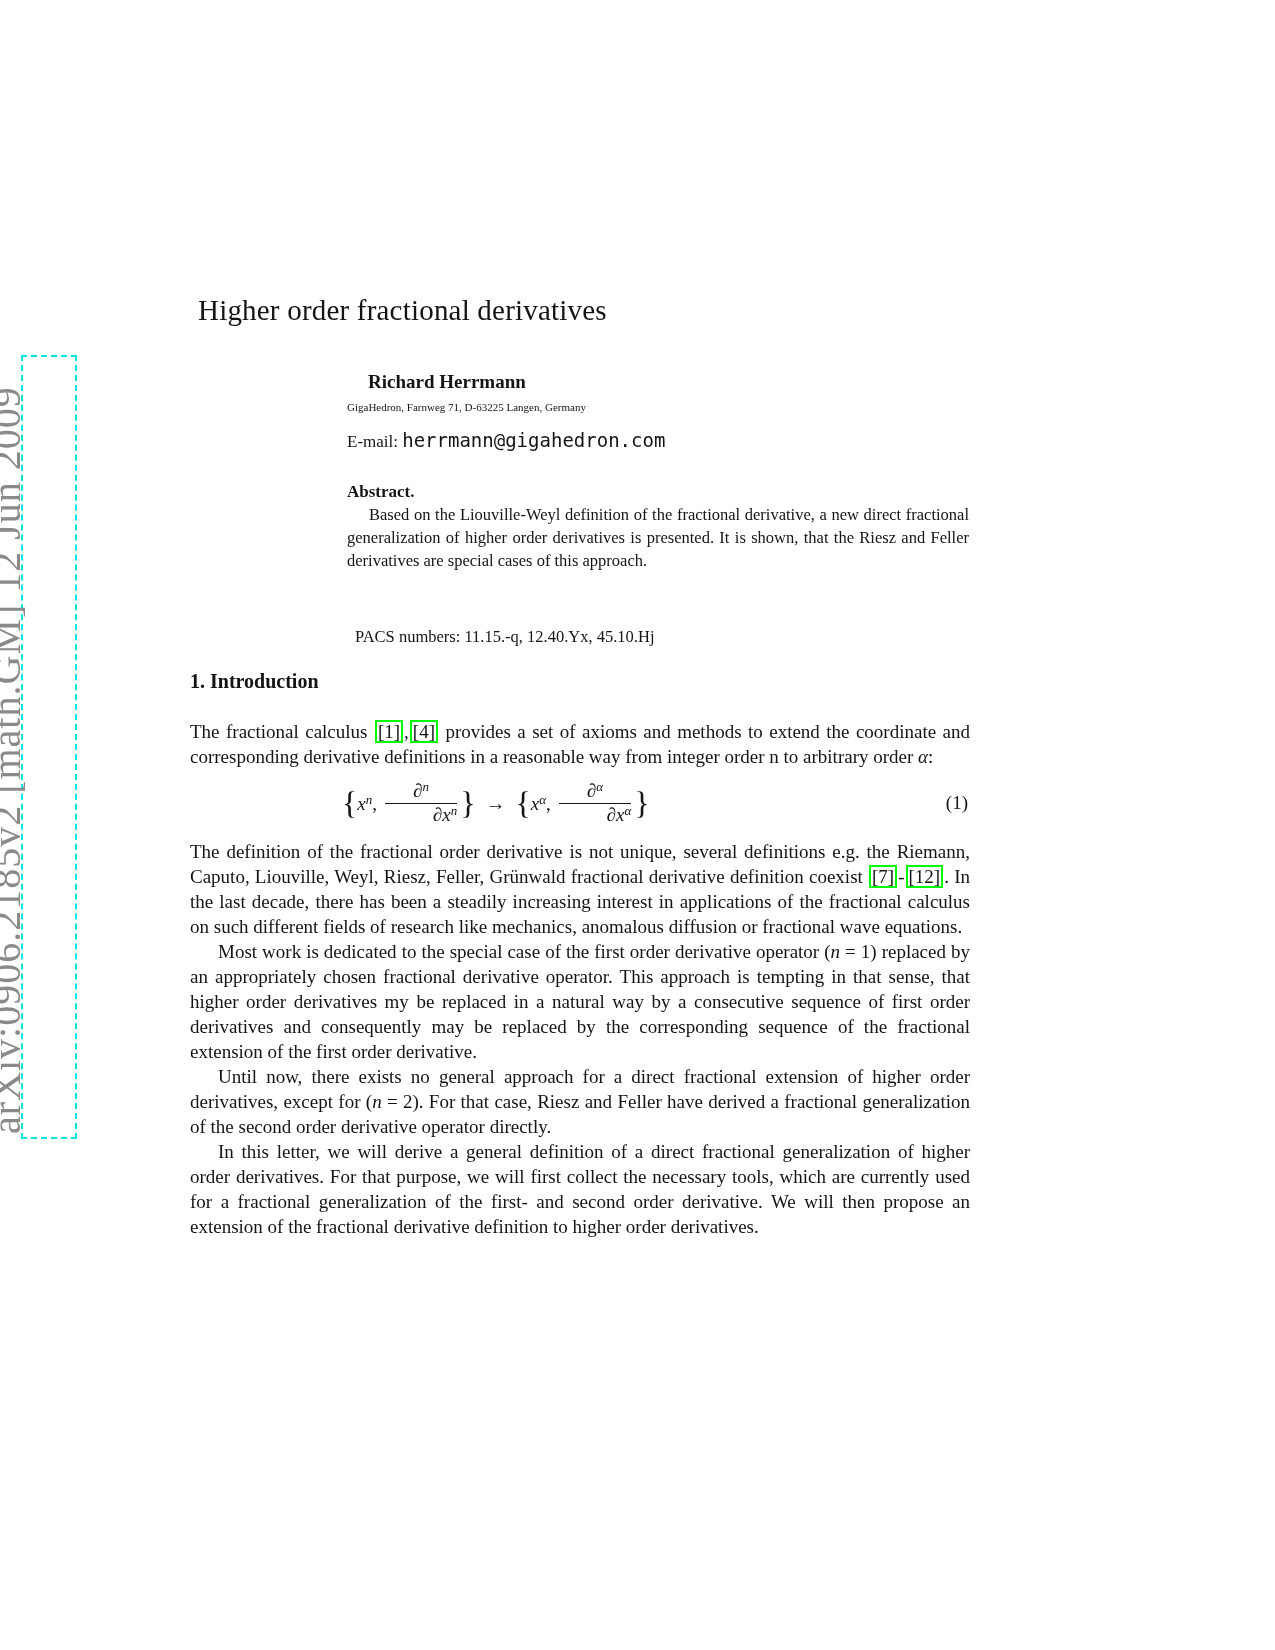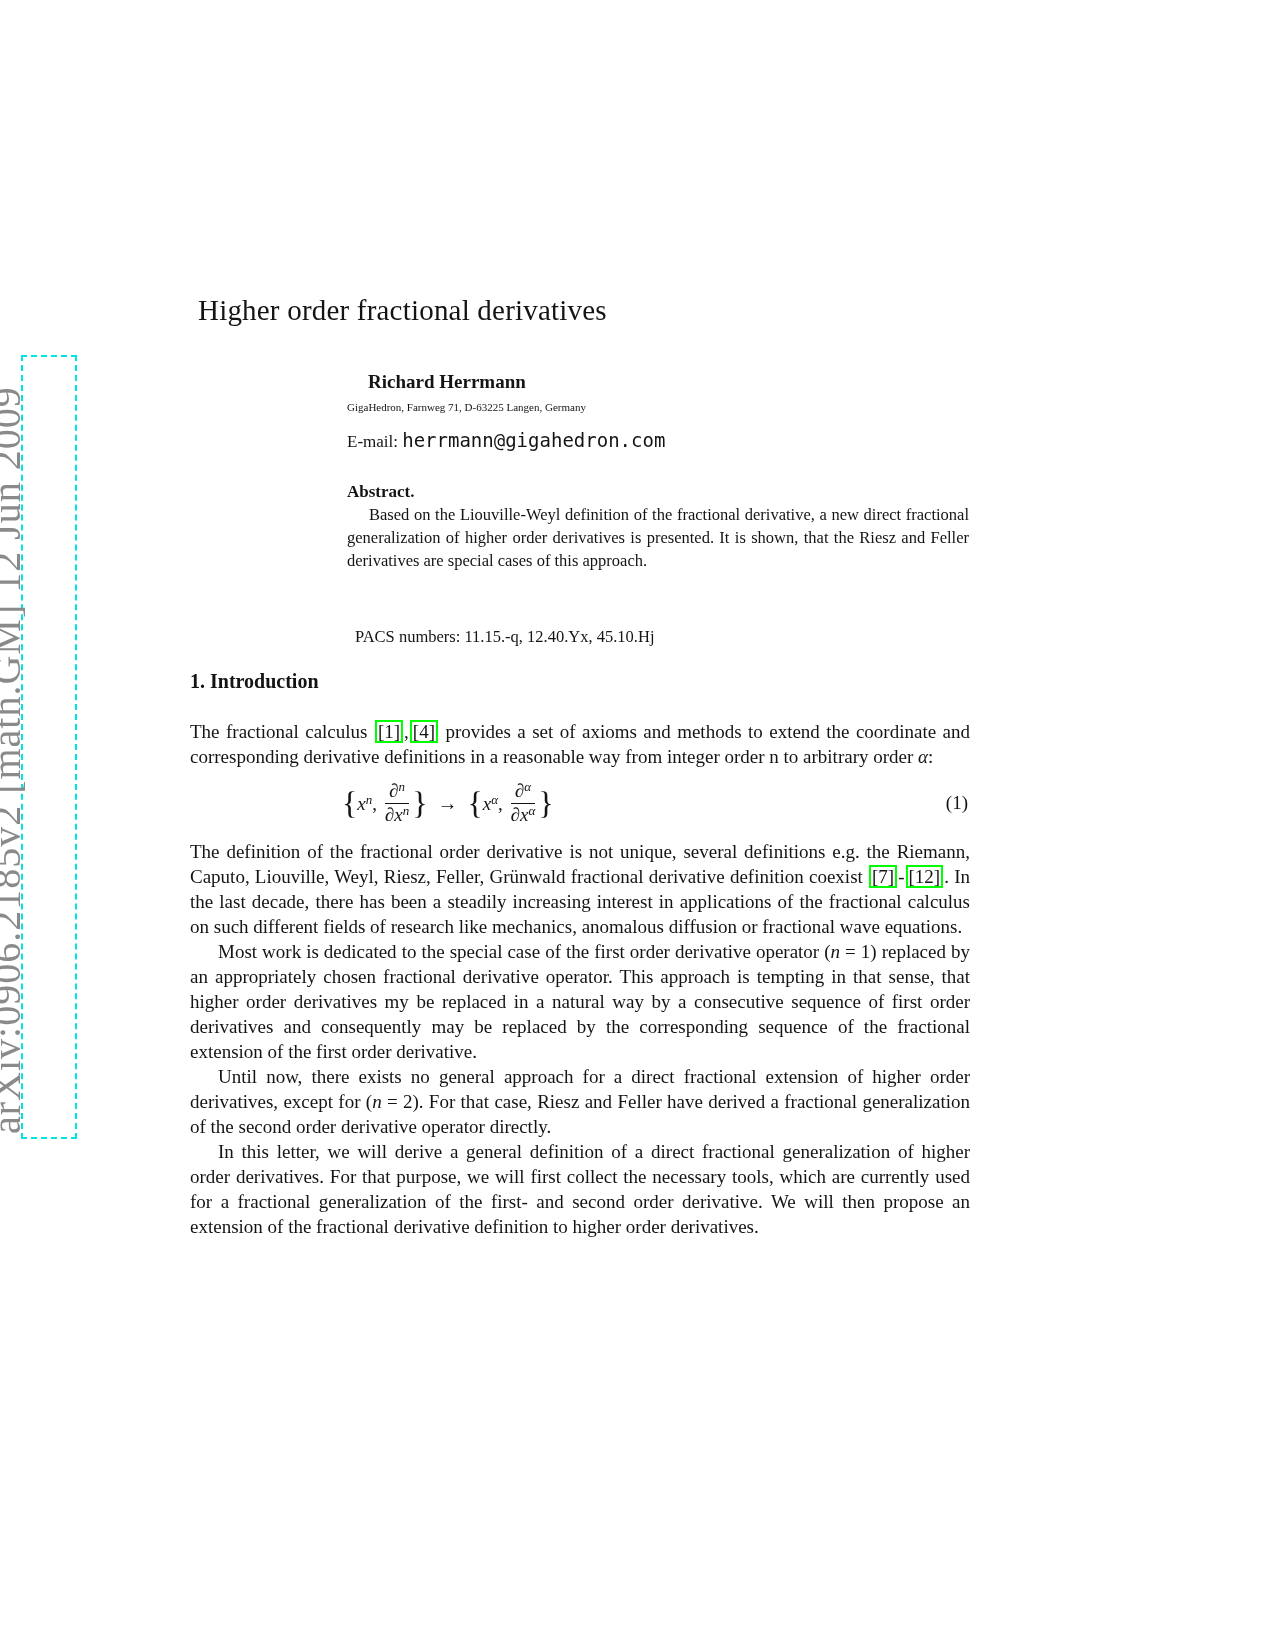--- a/index.html
+++ b/index.html
@@ -152,7 +152,7 @@
     border-bottom: 1.5px solid #141414;
     padding: 0 3px 2px 3px;
   }
-  .frac .fden { display: block; padding-top: 1px; }
+  .frac .fden { display: block; padding-top: 1px; margin-left: 48px; }
   .msup { font-size: 13px; }
   sup.msup { vertical-align: 6px; line-height: 0; }
   .eq-num {

